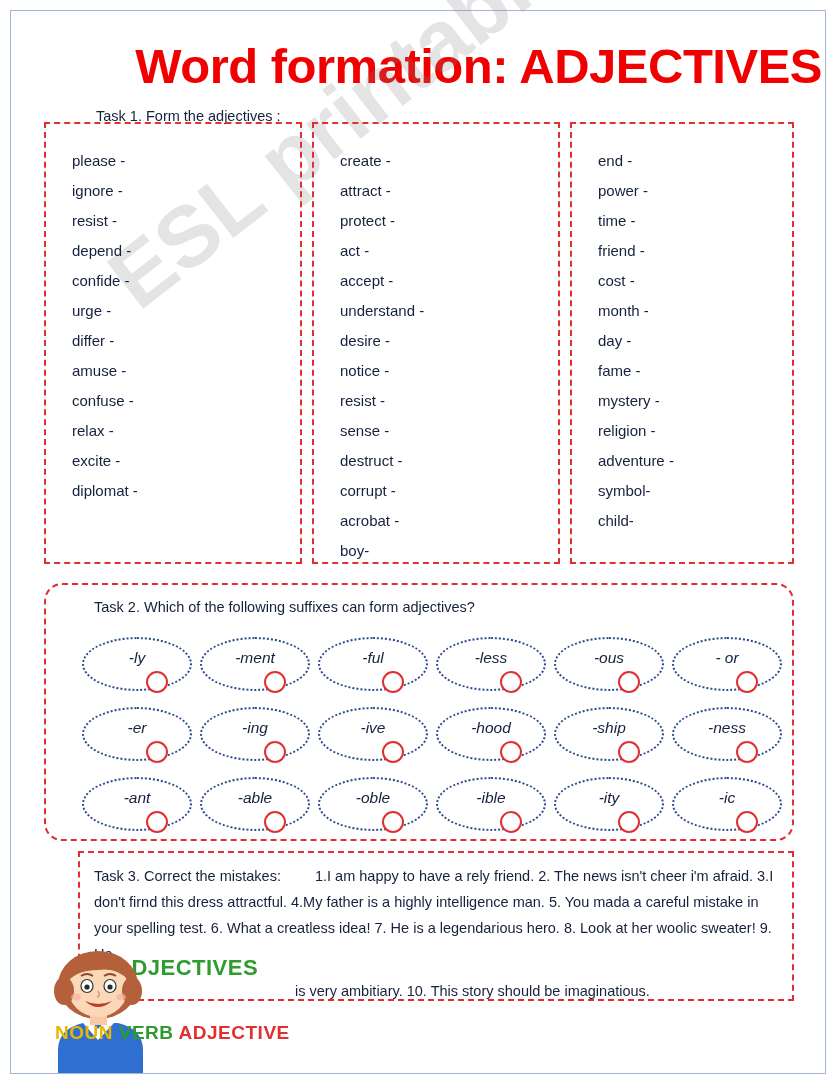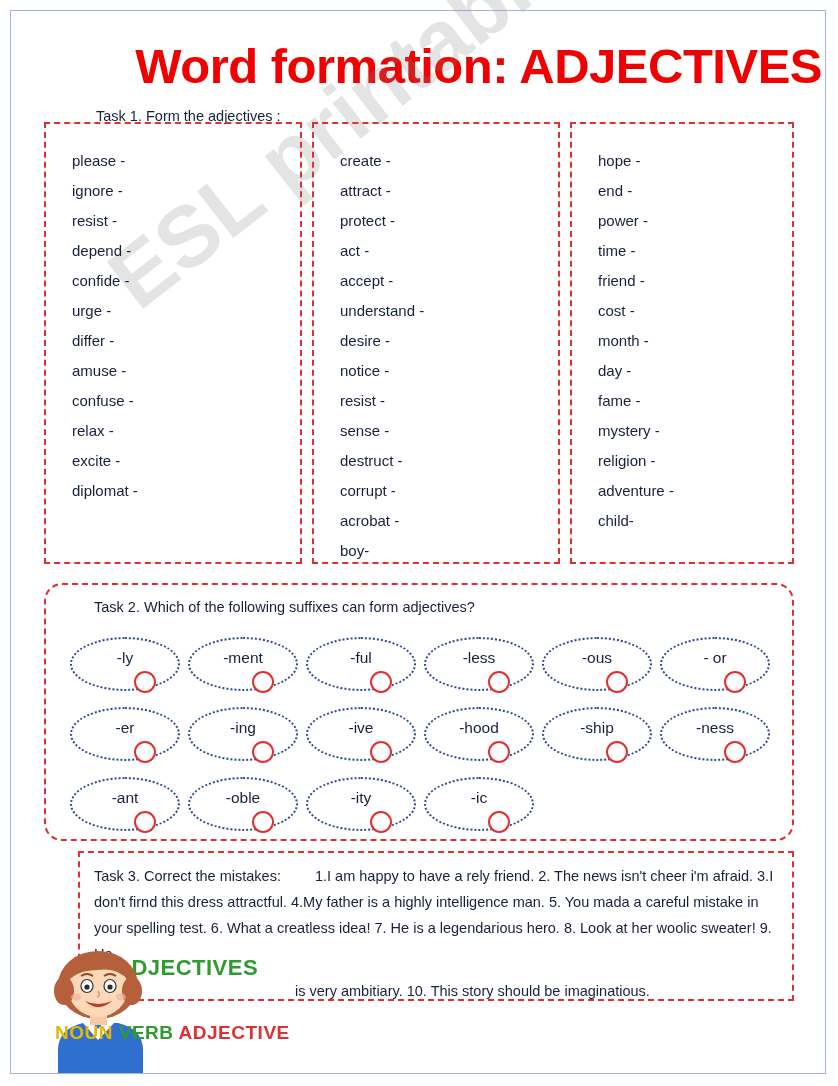--- a/index.html
+++ b/index.html
@@ -264,7 +264,6 @@
 
   <div class="t1col" id="t1c3">
     <ul>
-      <li>hope -</li>
       <li>end -</li>
       <li>power -</li>
       <li>time -</li>

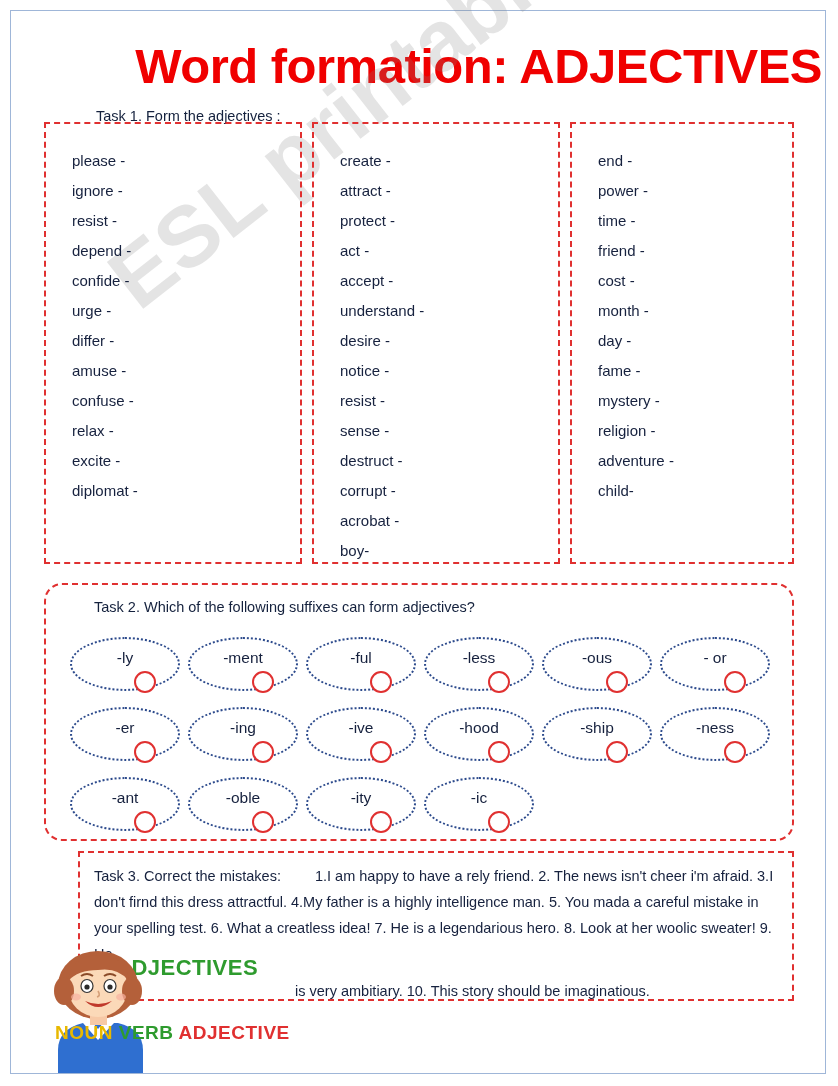--- a/index.html
+++ b/index.html
@@ -275,6 +275,7 @@
       <li>mystery -</li>
       <li>religion -</li>
       <li>adventure -</li>
+      <li>symbol-</li>
       <li>child-</li>
     </ul>
   </div>

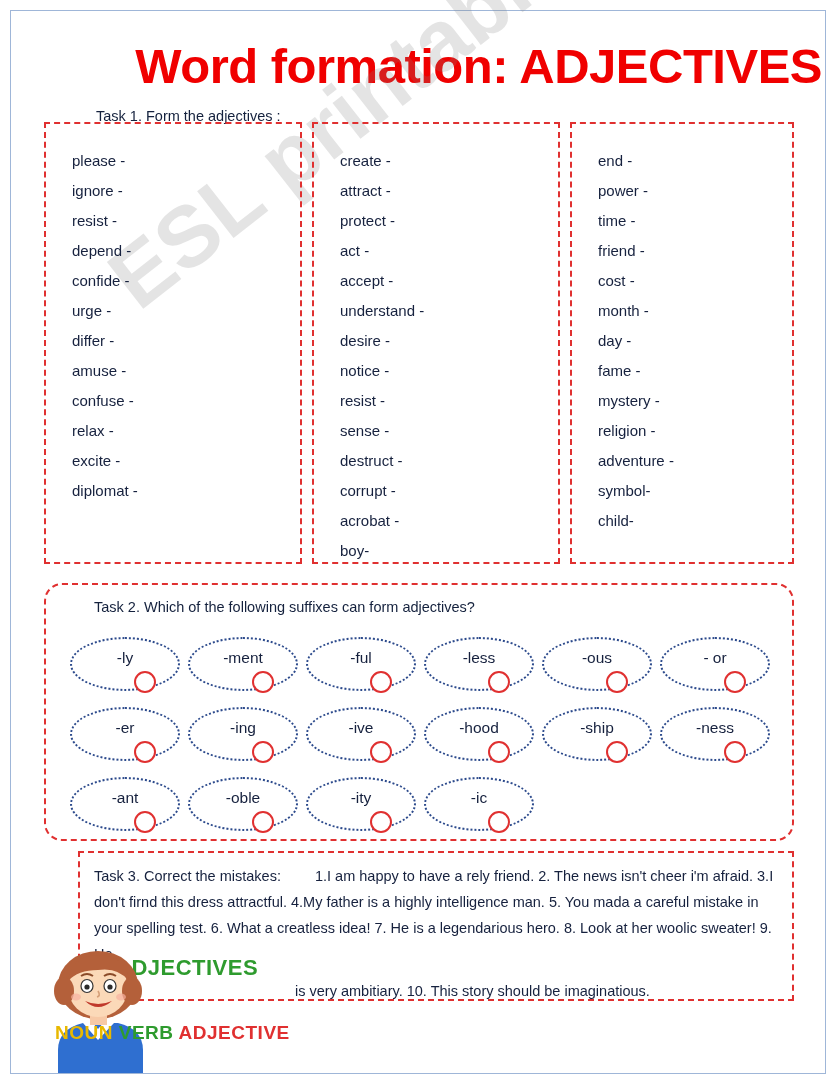--- a/index.html
+++ b/index.html
@@ -94,11 +94,12 @@
   }
   .suffix-grid {
     position: absolute;
-    left: 20px;
+    left: 32px;
     top: 46px;
     width: 710px;
     display: flex;
     flex-wrap: wrap;
+    font-style: italic;
   }
   .suffix-cell {
     width: 118px;

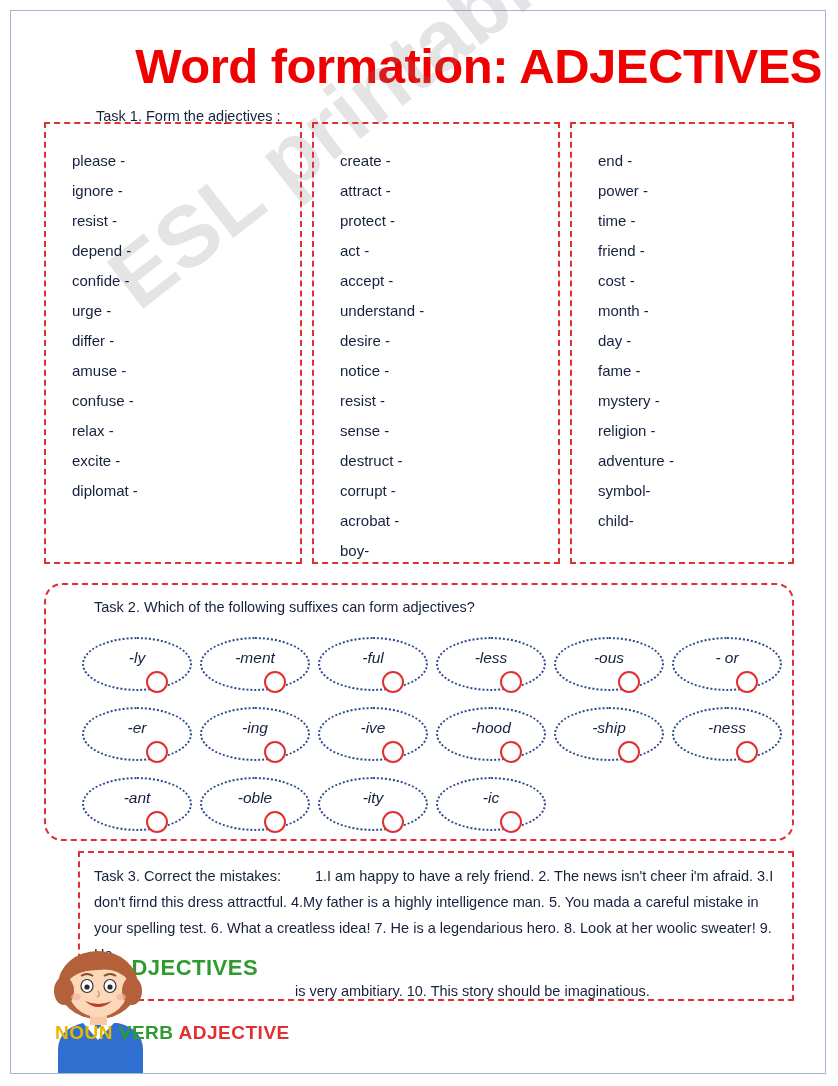--- a/index.html
+++ b/index.html
@@ -354,6 +354,11 @@
       </div>
       <div class="suffix-cell">
         <div class="ellipse"></div>
+        <div class="suffix-label">-able</div>
+        <div class="tick-circle"></div>
+      </div>
+      <div class="suffix-cell">
+        <div class="ellipse"></div>
         <div class="suffix-label">-oble</div>
         <div class="tick-circle"></div>
       </div>

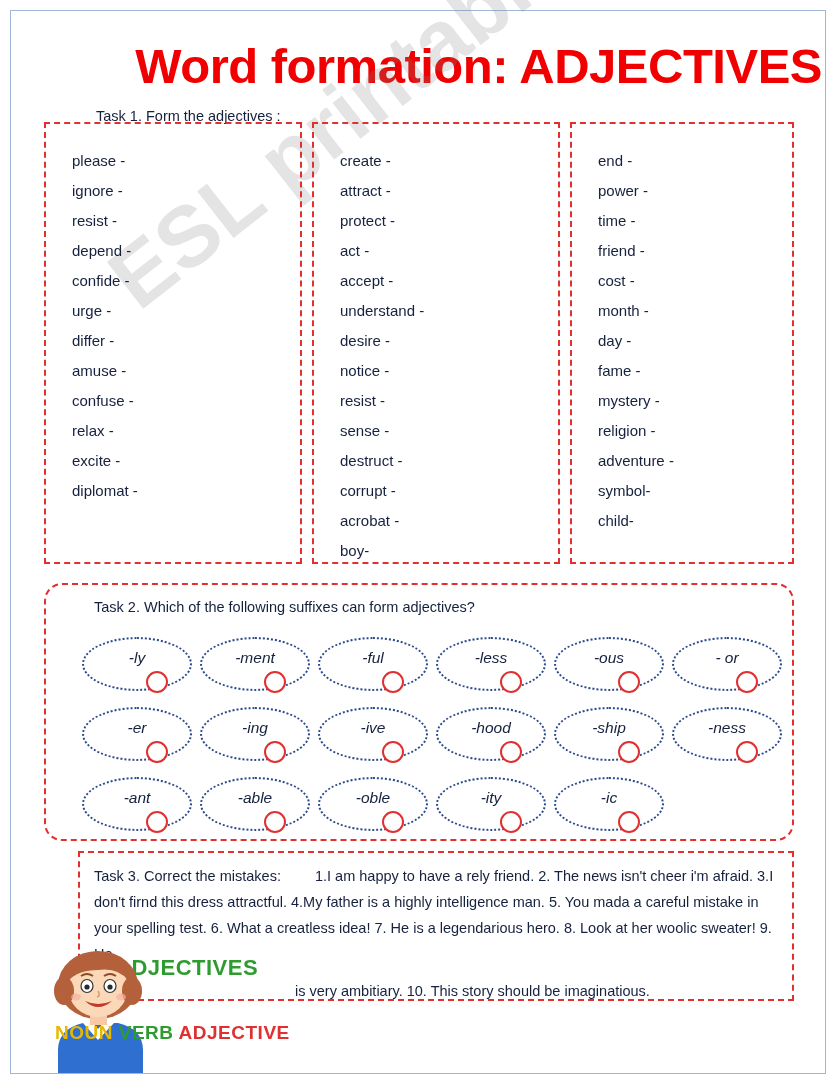--- a/index.html
+++ b/index.html
@@ -364,6 +364,11 @@
       </div>
       <div class="suffix-cell">
         <div class="ellipse"></div>
+        <div class="suffix-label">-ible</div>
+        <div class="tick-circle"></div>
+      </div>
+      <div class="suffix-cell">
+        <div class="ellipse"></div>
         <div class="suffix-label">-ity</div>
         <div class="tick-circle"></div>
       </div>

